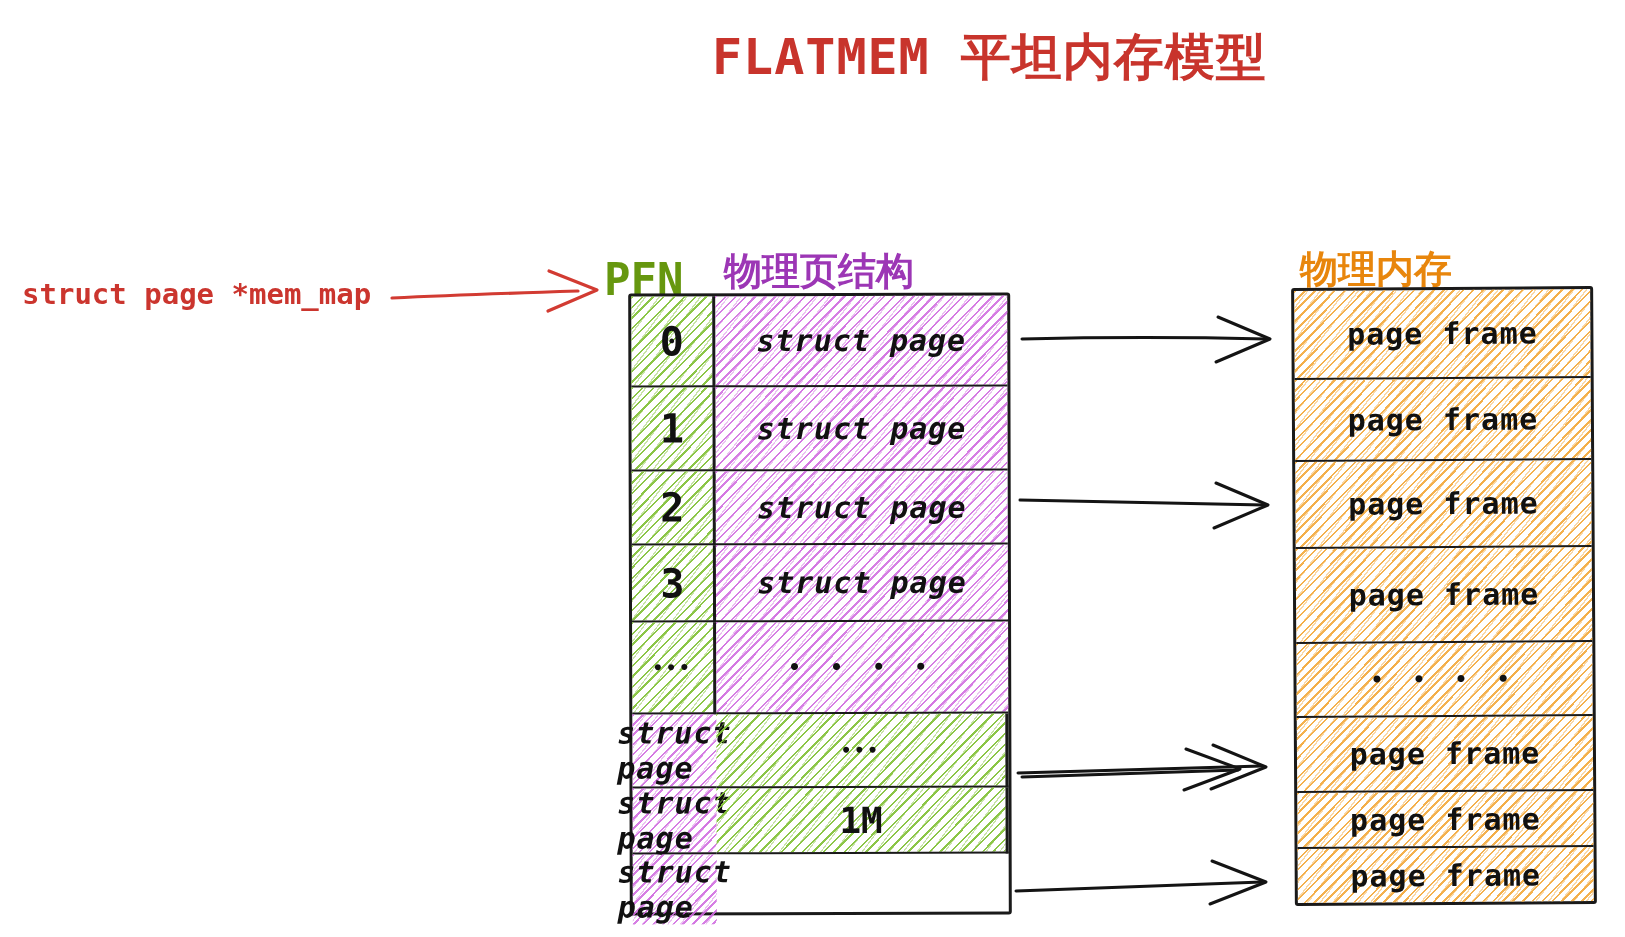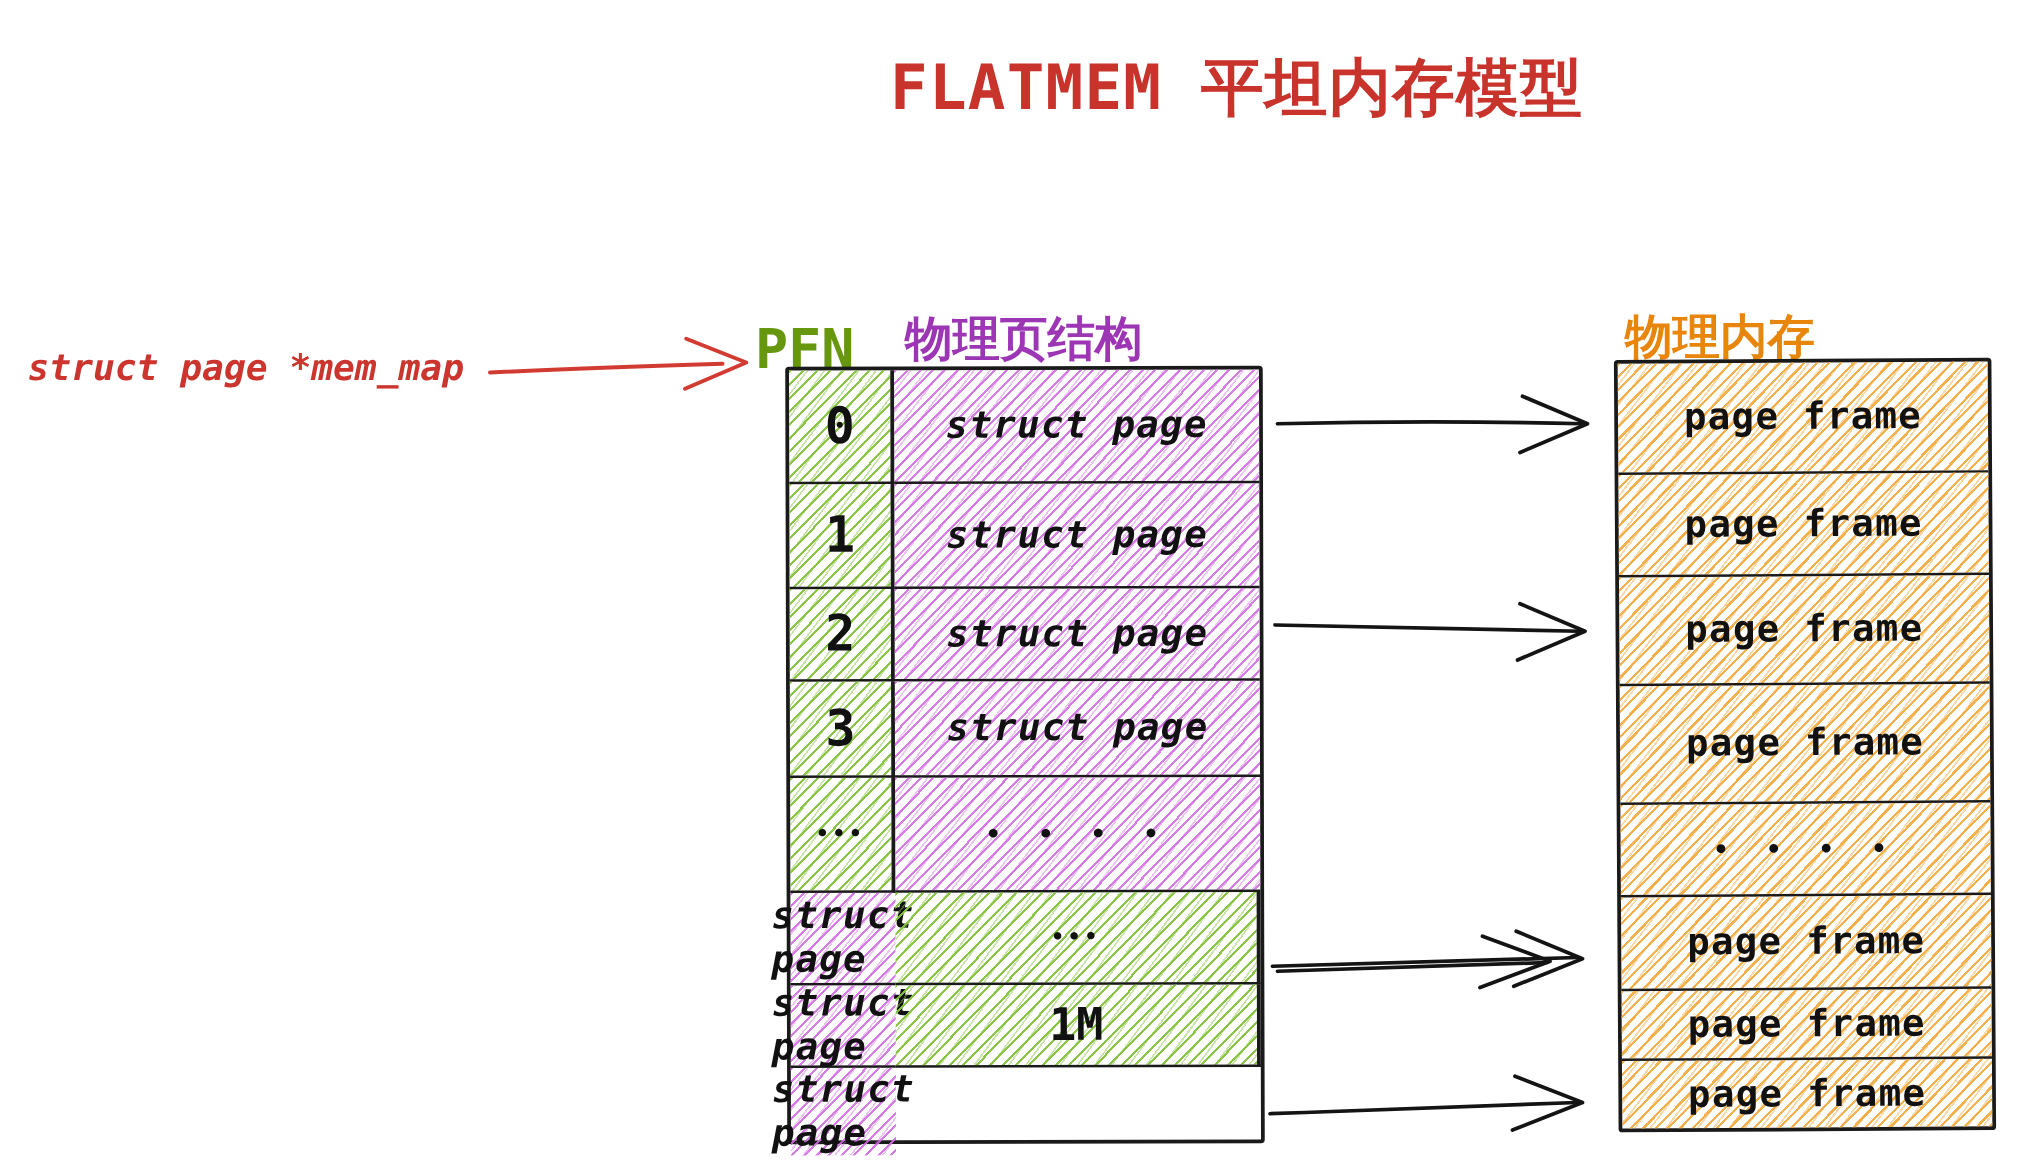--- a/index.html
+++ b/index.html
@@ -7,7 +7,7 @@
        font-family:"DejaVu Sans Mono","Liberation Mono",monospace;color:#161616;}
 
   
-  .title{position:absolute;left:712px;top:37px;width:900px;
+  .title{position:absolute;left:712px;top:24px;width:900px;
          font-size:50px;font-weight:700;color:#c8342c;letter-spacing:1px;white-space:nowrap;
          font-family:"DejaVu Sans Mono","DejaVu Sans",sans-serif;}
   .memmap-label{position:absolute;left:22px;top:277px;font-size:29px;font-weight:700;

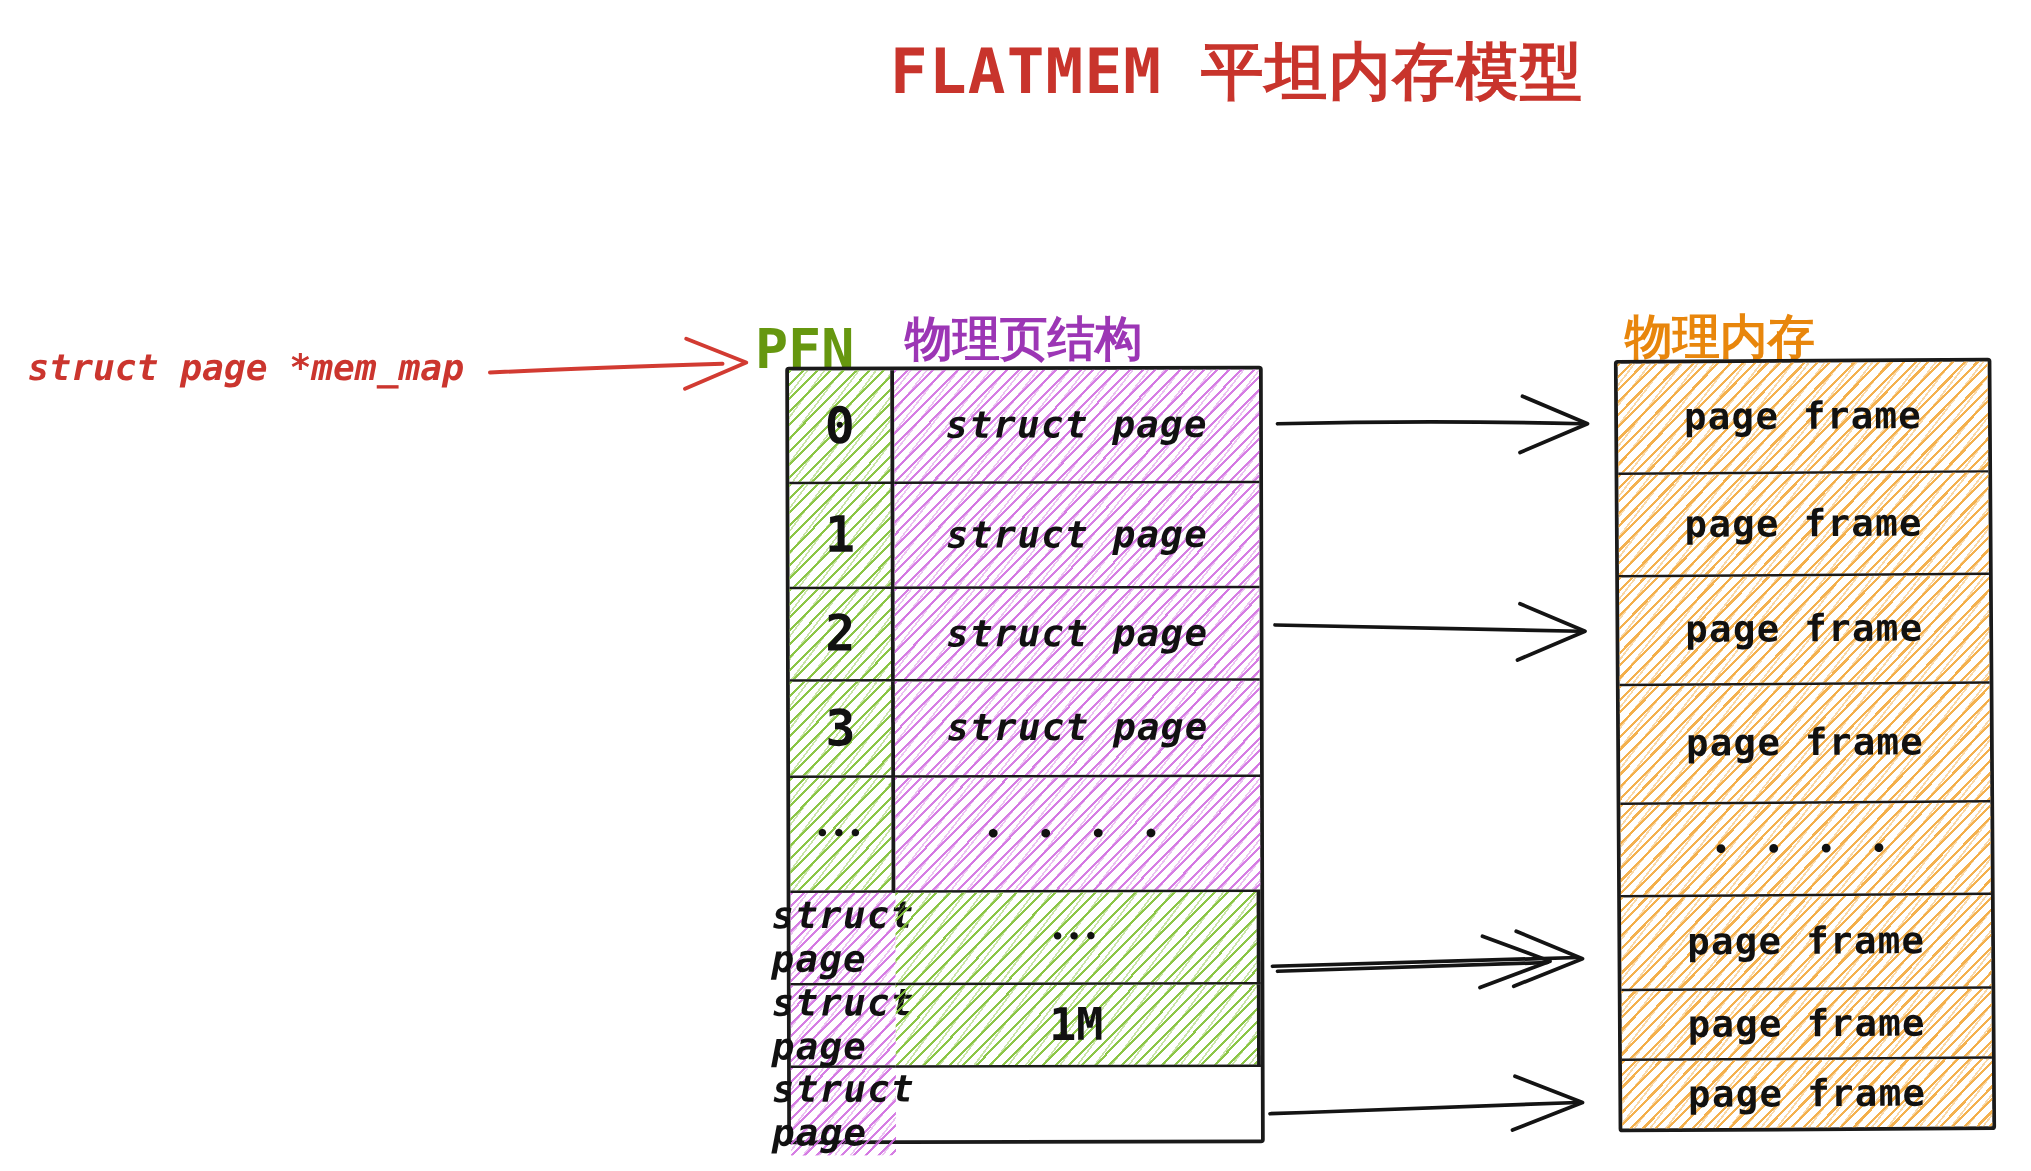--- a/index.html
+++ b/index.html
@@ -11,7 +11,7 @@
          font-size:50px;font-weight:700;color:#c8342c;letter-spacing:1px;white-space:nowrap;
          font-family:"DejaVu Sans Mono","DejaVu Sans",sans-serif;}
   .memmap-label{position:absolute;left:22px;top:277px;font-size:29px;font-weight:700;
-         color:#cb352e;white-space:nowrap;font-style:italic;}
+         color:#cb352e;white-space:nowrap;}
   .hdr{position:absolute;font-weight:700;white-space:nowrap;
        font-family:"DejaVu Sans Mono","DejaVu Sans",sans-serif;margin-top:44px;}
   .hdr-pfn{left:604px;top:210px;font-size:44px;color:#66970f;}

